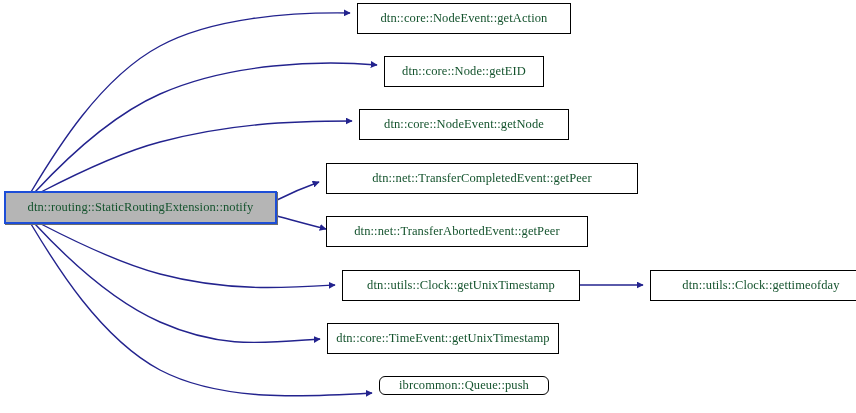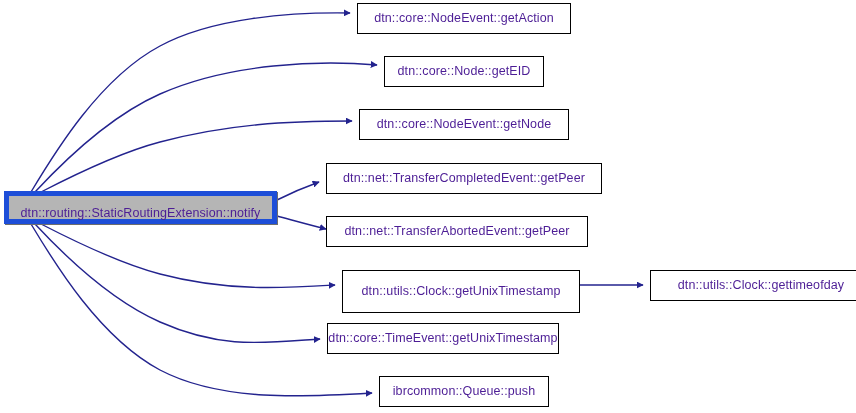--- a/index.html
+++ b/index.html
@@ -31,11 +31,12 @@
     justify-content: center;
     border: 1px solid #000000;
     background: #ffffff;
-    color: #4c1d95;
+    color: #14532d;
     font-size: 12.5px;
     line-height: 1;
     white-space: nowrap;
     letter-spacing: 0.1px;
+    font-family: Liberation Serif, serif;
   }
   .node.root {
     background: #b5b5b5;

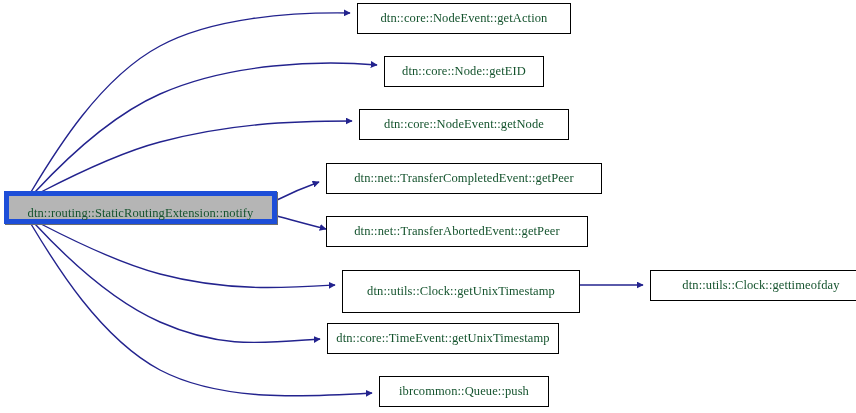--- a/index.html
+++ b/index.html
@@ -84,7 +84,7 @@
       <div class="node" style="left: 359px; top: 109px; width: 210px; height: 31px; align-items: center;">
         <span class="node-label">dtn::core::NodeEvent::getNode</span>
       </div>
-      <div class="node" style="left: 326px; top: 163px; width: 276px; height: 31px;">
+      <div class="node" style="left: 326px; top: 163px; width: 312px; height: 31px;">
         <span class="node-label">dtn::net::TransferCompletedEvent::getPeer</span>
       </div>
       <div class="node" style="left: 326px; top: 216px; width: 262px; height: 31px;">

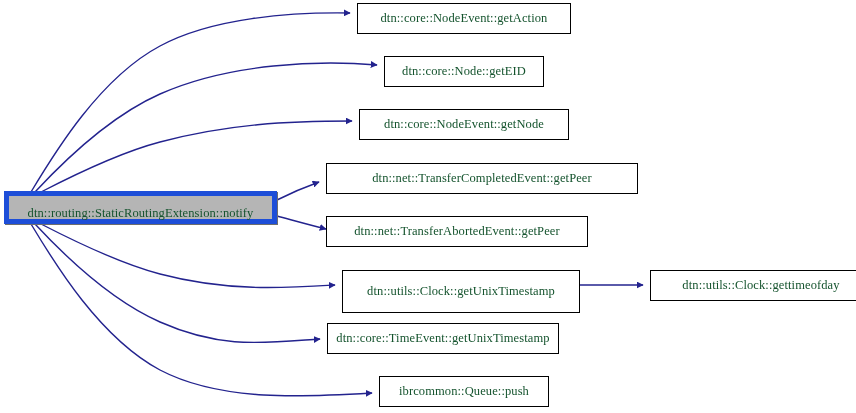--- a/index.html
+++ b/index.html
@@ -40,9 +40,8 @@
   }
   .node.root {
     background: #b5b5b5;
-    border: 5px solid #1d4ed8;
+    border: 2px solid #1d4ed8;
     box-shadow: 1px 1px 0 0 #6d6d6d;
-    align-items: flex-end;
   }
   .node-label {
     display: block;

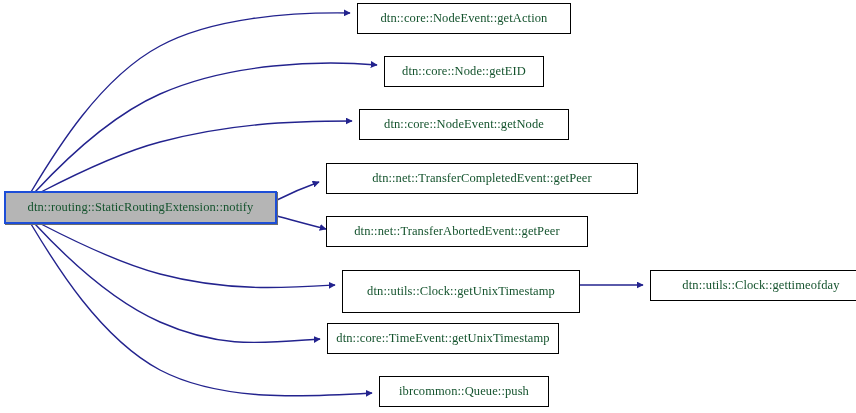--- a/index.html
+++ b/index.html
@@ -89,7 +89,7 @@
       <div class="node" style="left: 326px; top: 216px; width: 262px; height: 31px;">
         <span class="node-label">dtn::net::TransferAbortedEvent::getPeer</span>
       </div>
-      <div class="node" style="left: 342px; top: 270px; width: 238px; height: 43px;">
+      <div class="node" style="left: 342px; top: 270px; width: 238px; height: 31px;">
         <span class="node-label">dtn::utils::Clock::getUnixTimestamp</span>
       </div>
       <div class="node" style="left: 327px; top: 323px; width: 232px; height: 31px;">

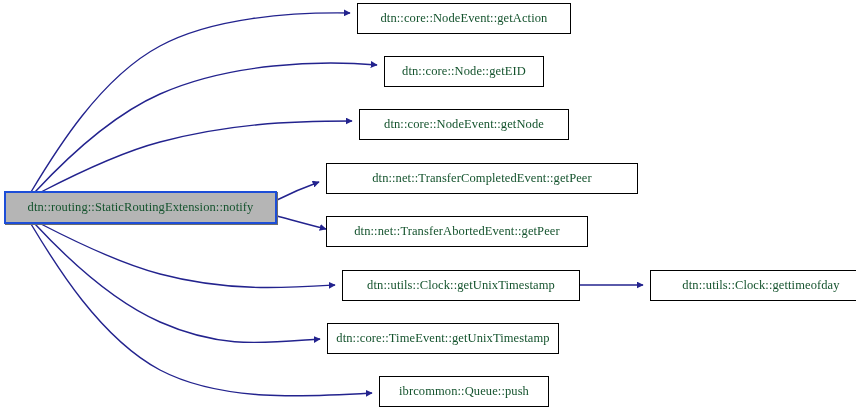--- a/index.html
+++ b/index.html
@@ -95,7 +95,7 @@
       <div class="node" style="left: 327px; top: 323px; width: 232px; height: 31px;">
         <span class="node-label">dtn::core::TimeEvent::getUnixTimestamp</span>
       </div>
-      <div class="node" style="left: 379px; top: 376px; width: 170px; height: 31px;">
+      <div class="node" style="left: 379px; top: 376px; width: 170px; height: 19px; border-radius: 6px;">
         <span class="node-label">ibrcommon::Queue::push</span>
       </div>
       <div class="node" style="left: 650px; top: 270px; width: 222px; height: 31px;">

